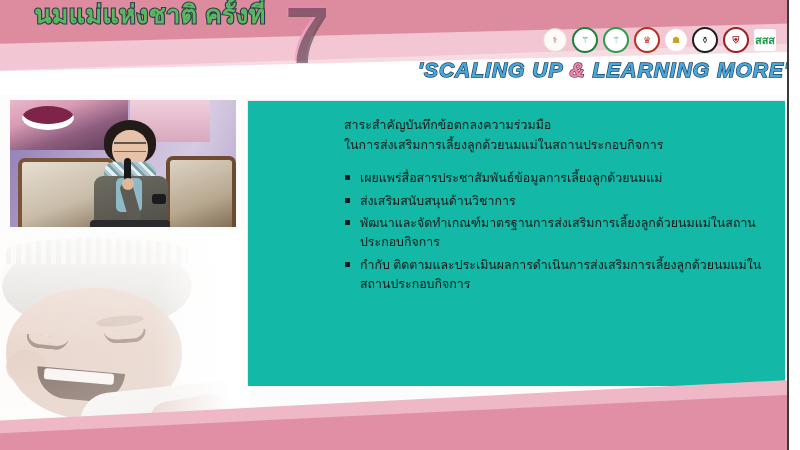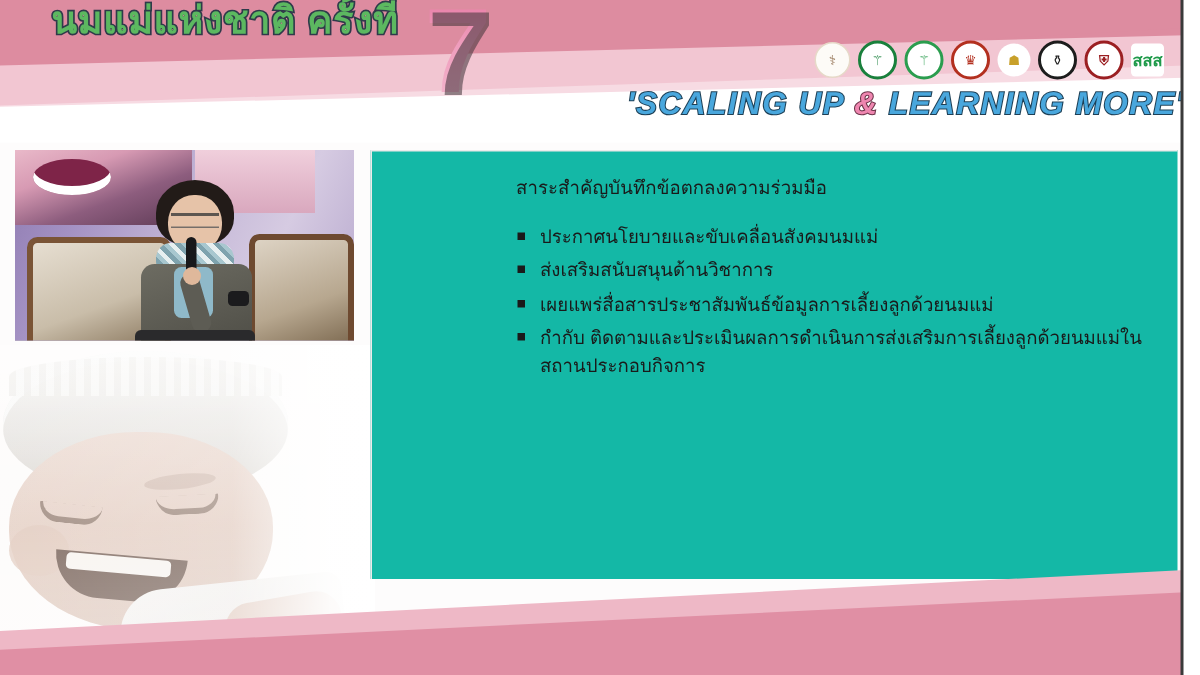--- a/index.html
+++ b/index.html
@@ -231,6 +231,7 @@
     <div class="panel-inner">
       <div class="lead">
         <div>สาระสำคัญบันทึกข้อตกลงความร่วมมือ</div>
+        <div>ในการส่งเสริมการเลี้ยงลูกด้วยนมแม่ในสถานประกอบกิจการ</div>
       </div>
       <ul class="bullets">
         <li>ประกาศนโยบายและขับเคลื่อนสังคมนมแม่</li>

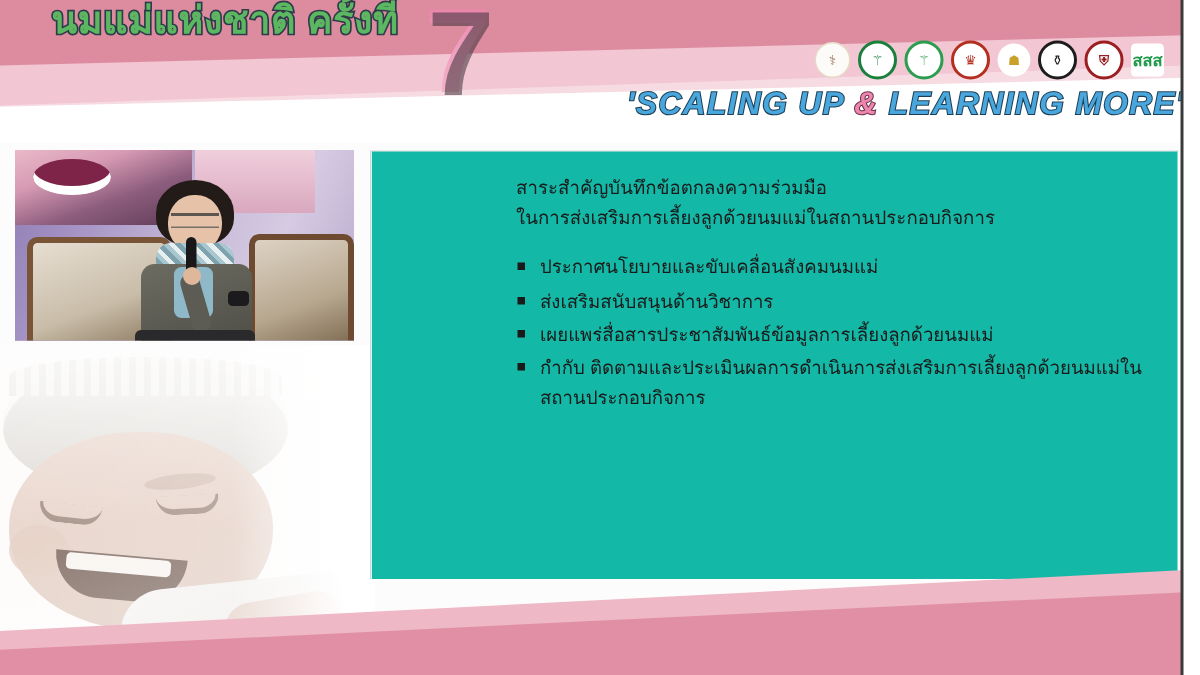--- a/index.html
+++ b/index.html
@@ -234,7 +234,6 @@
         <div>ในการส่งเสริมการเลี้ยงลูกด้วยนมแม่ในสถานประกอบกิจการ</div>
       </div>
       <ul class="bullets">
-        <li>ประกาศนโยบายและขับเคลื่อนสังคมนมแม่</li>
         <li>ส่งเสริมสนับสนุนด้านวิชาการ</li>
         <li>เผยแพร่สื่อสารประชาสัมพันธ์ข้อมูลการเลี้ยงลูกด้วยนมแม่</li>
         <li>กำกับ ติดตามและประเมินผลการดำเนินการส่งเสริมการเลี้ยงลูกด้วยนมแม่ในสถานประกอบกิจการ</li>

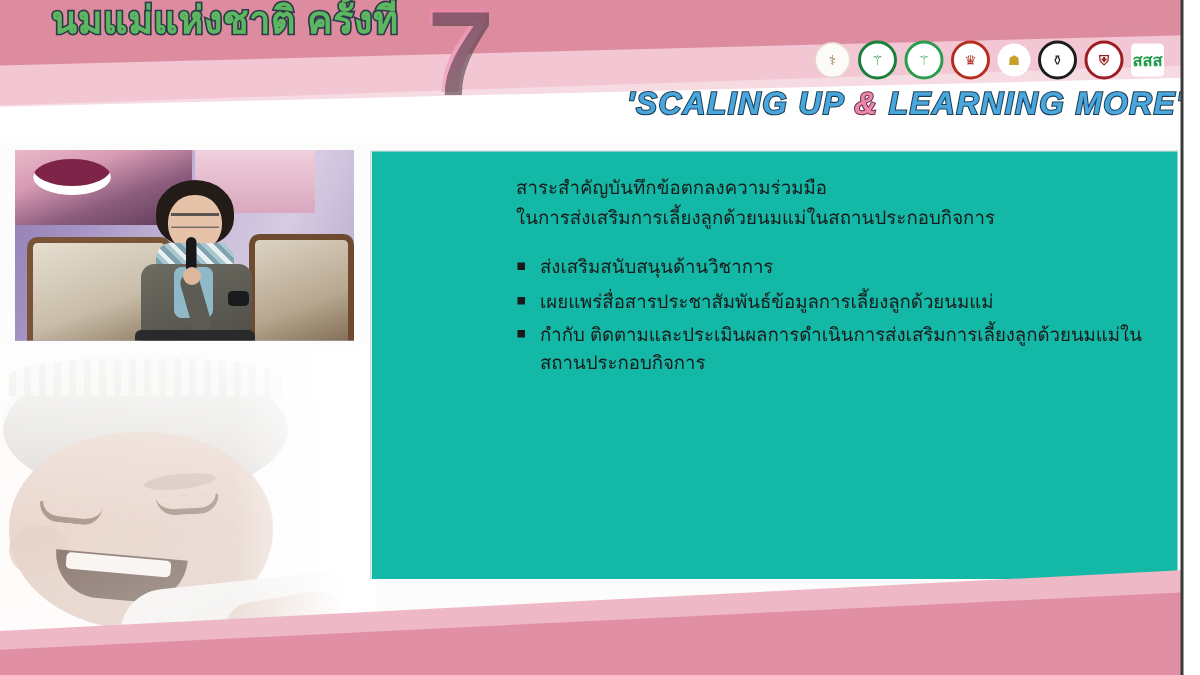--- a/index.html
+++ b/index.html
@@ -234,8 +234,8 @@
         <div>ในการส่งเสริมการเลี้ยงลูกด้วยนมแม่ในสถานประกอบกิจการ</div>
       </div>
       <ul class="bullets">
+        <li>เผยแพร่สื่อสารประชาสัมพันธ์ข้อมูลการเลี้ยงลูกด้วยนมแม่</li>
         <li>ส่งเสริมสนับสนุนด้านวิชาการ</li>
-        <li>เผยแพร่สื่อสารประชาสัมพันธ์ข้อมูลการเลี้ยงลูกด้วยนมแม่</li>
         <li>กำกับ ติดตามและประเมินผลการดำเนินการส่งเสริมการเลี้ยงลูกด้วยนมแม่ในสถานประกอบกิจการ</li>
       </ul>
     </div>

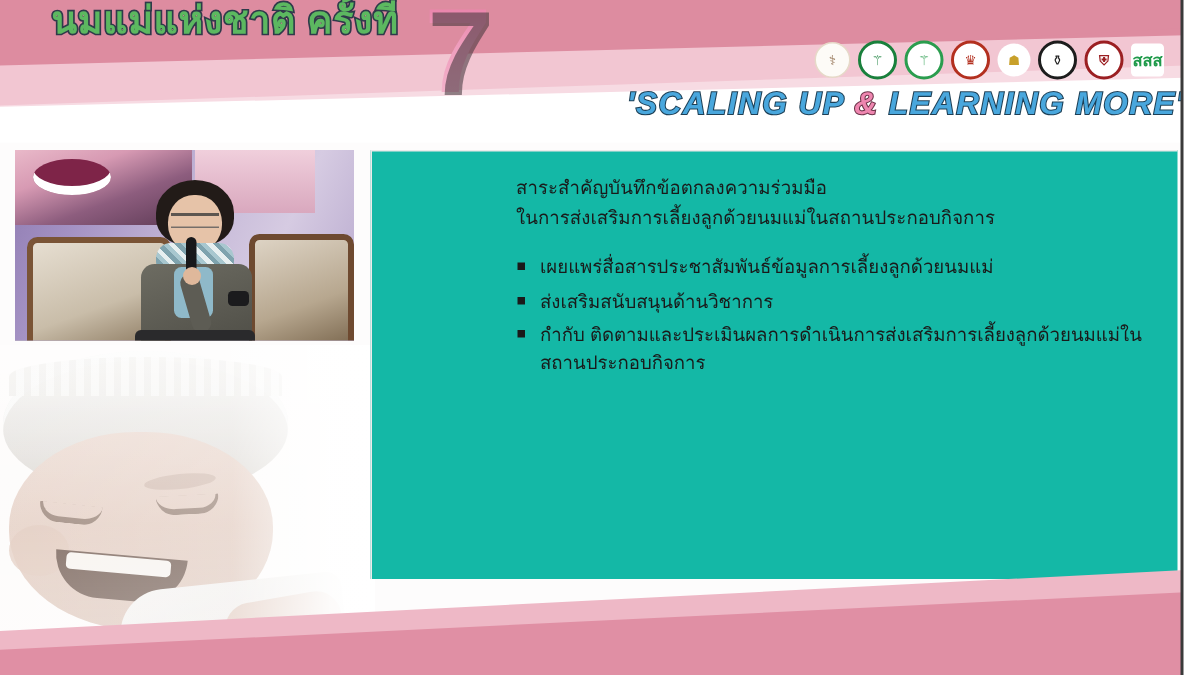--- a/index.html
+++ b/index.html
@@ -236,6 +236,7 @@
       <ul class="bullets">
         <li>เผยแพร่สื่อสารประชาสัมพันธ์ข้อมูลการเลี้ยงลูกด้วยนมแม่</li>
         <li>ส่งเสริมสนับสนุนด้านวิชาการ</li>
+        <li>พัฒนาและจัดทำเกณฑ์มาตรฐานการส่งเสริมการเลี้ยงลูกด้วยนมแม่ในสถานประกอบกิจการ</li>
         <li>กำกับ ติดตามและประเมินผลการดำเนินการส่งเสริมการเลี้ยงลูกด้วยนมแม่ในสถานประกอบกิจการ</li>
       </ul>
     </div>

